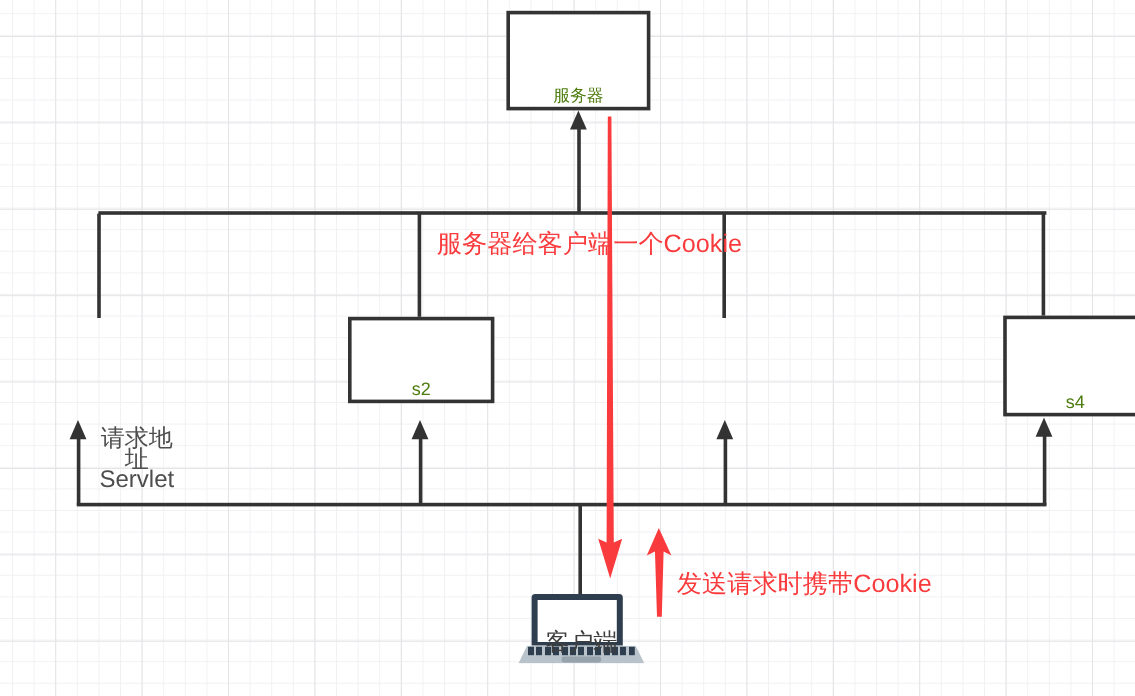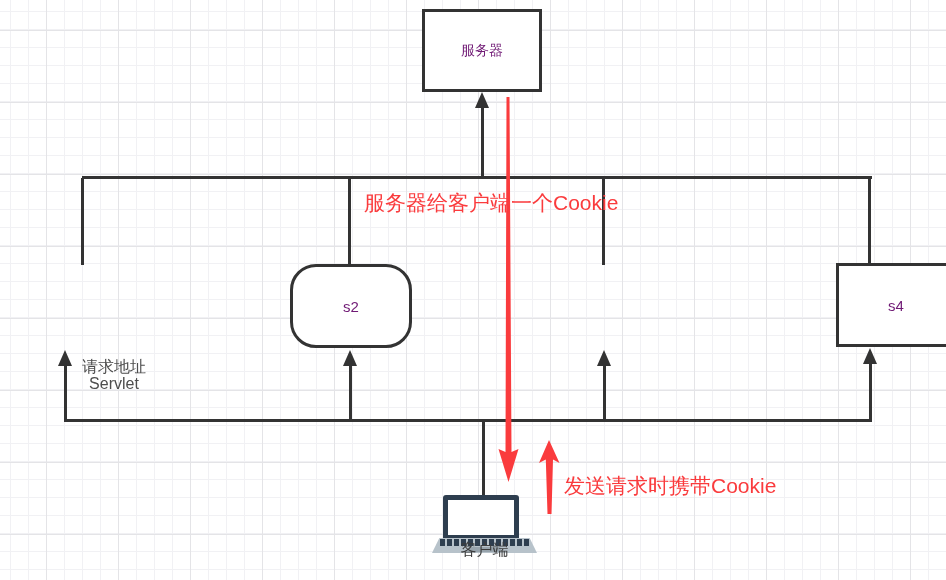--- a/index.html
+++ b/index.html
@@ -25,8 +25,8 @@
     box-sizing:border-box;
     background:#ffffff;
     border:3px solid #333333;
-    display:flex;align-items:center;justify-content:center;
-    color:#701a75;
+    display:flex;align-items:flex-end;justify-content:center;
+    color:#4d7c0f;
     font-size:15px;
   }
   .hline,.vline{position:absolute;background:#333333;}

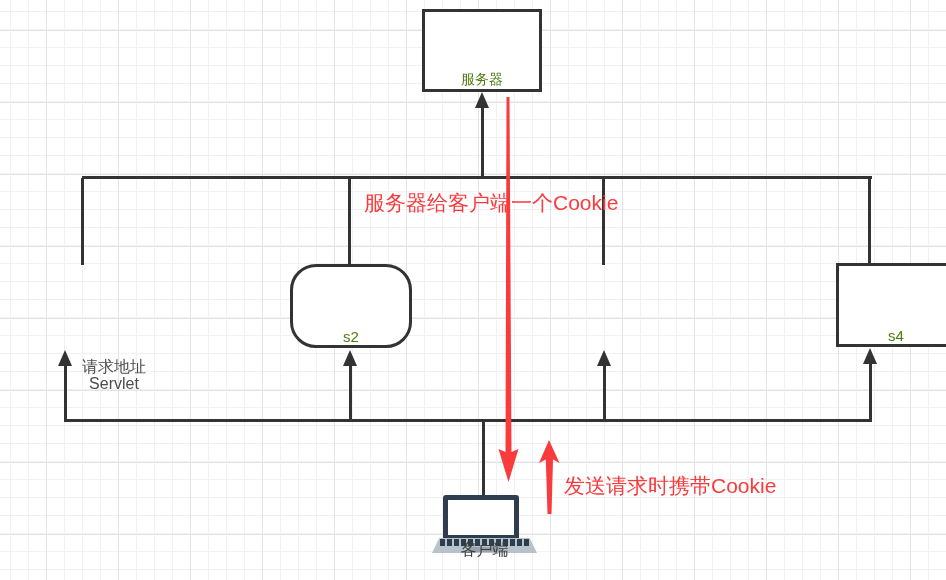--- a/index.html
+++ b/index.html
@@ -109,7 +109,7 @@
     <span>服务器</span>
   </div>
 
-  <div class="node" style="left:290px;top:264px;width:122px;height:84px;border-radius:26px;">
+  <div class="node" style="left:290px;top:264px;width:122px;height:72px;">
     <span>s2</span>
   </div>
   <div class="node" style="left:836px;top:263px;width:120px;height:84px;">

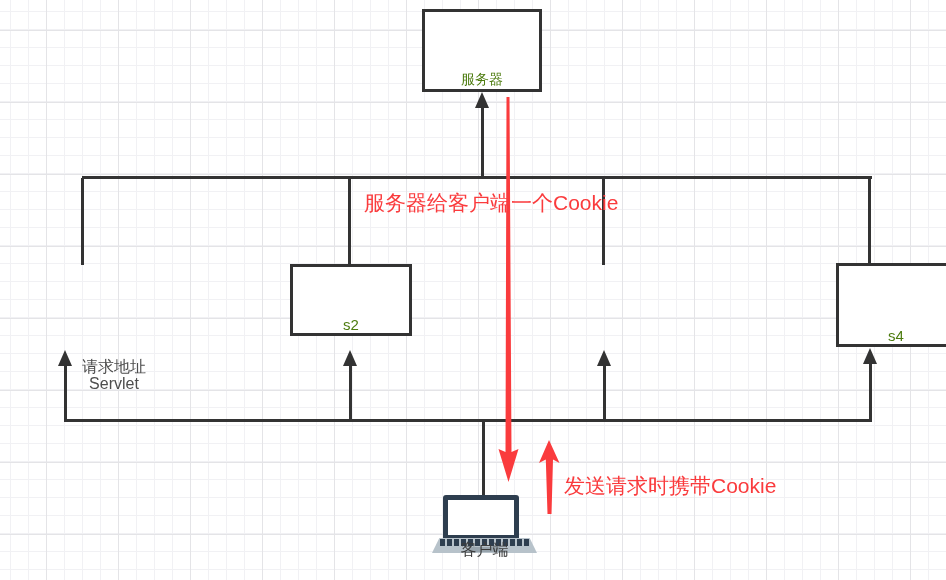--- a/index.html
+++ b/index.html
@@ -47,7 +47,7 @@
   .gray-text{
     position:absolute;
     color:#4d4d4d;
-    font-size:16px;
+    font-size:20px;
     white-space:nowrap;
   }
   #red-overlay{position:absolute;left:0;top:0;pointer-events:none;}

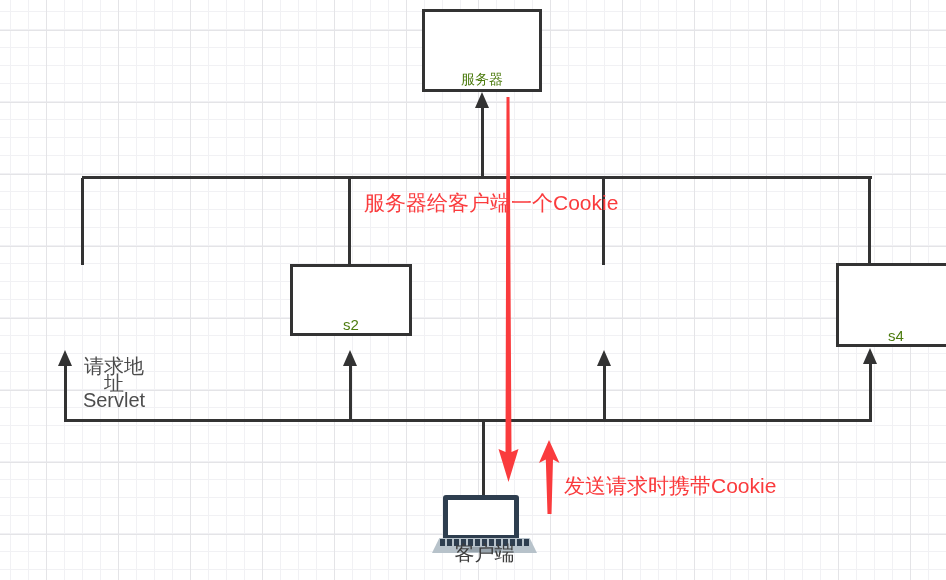--- a/index.html
+++ b/index.html
@@ -136,7 +136,7 @@
       <div class="trackpad"></div>
     </div>
   </div>
-  <div class="gray-text" style="left:432px;top:540px;width:105px;text-align:center;color:#3d3d3d;">客户端</div>
+  <div class="gray-text" style="left:432px;top:522px;width:105px;text-align:center;color:#3d3d3d;">客户端</div>
 
 </div>
 

